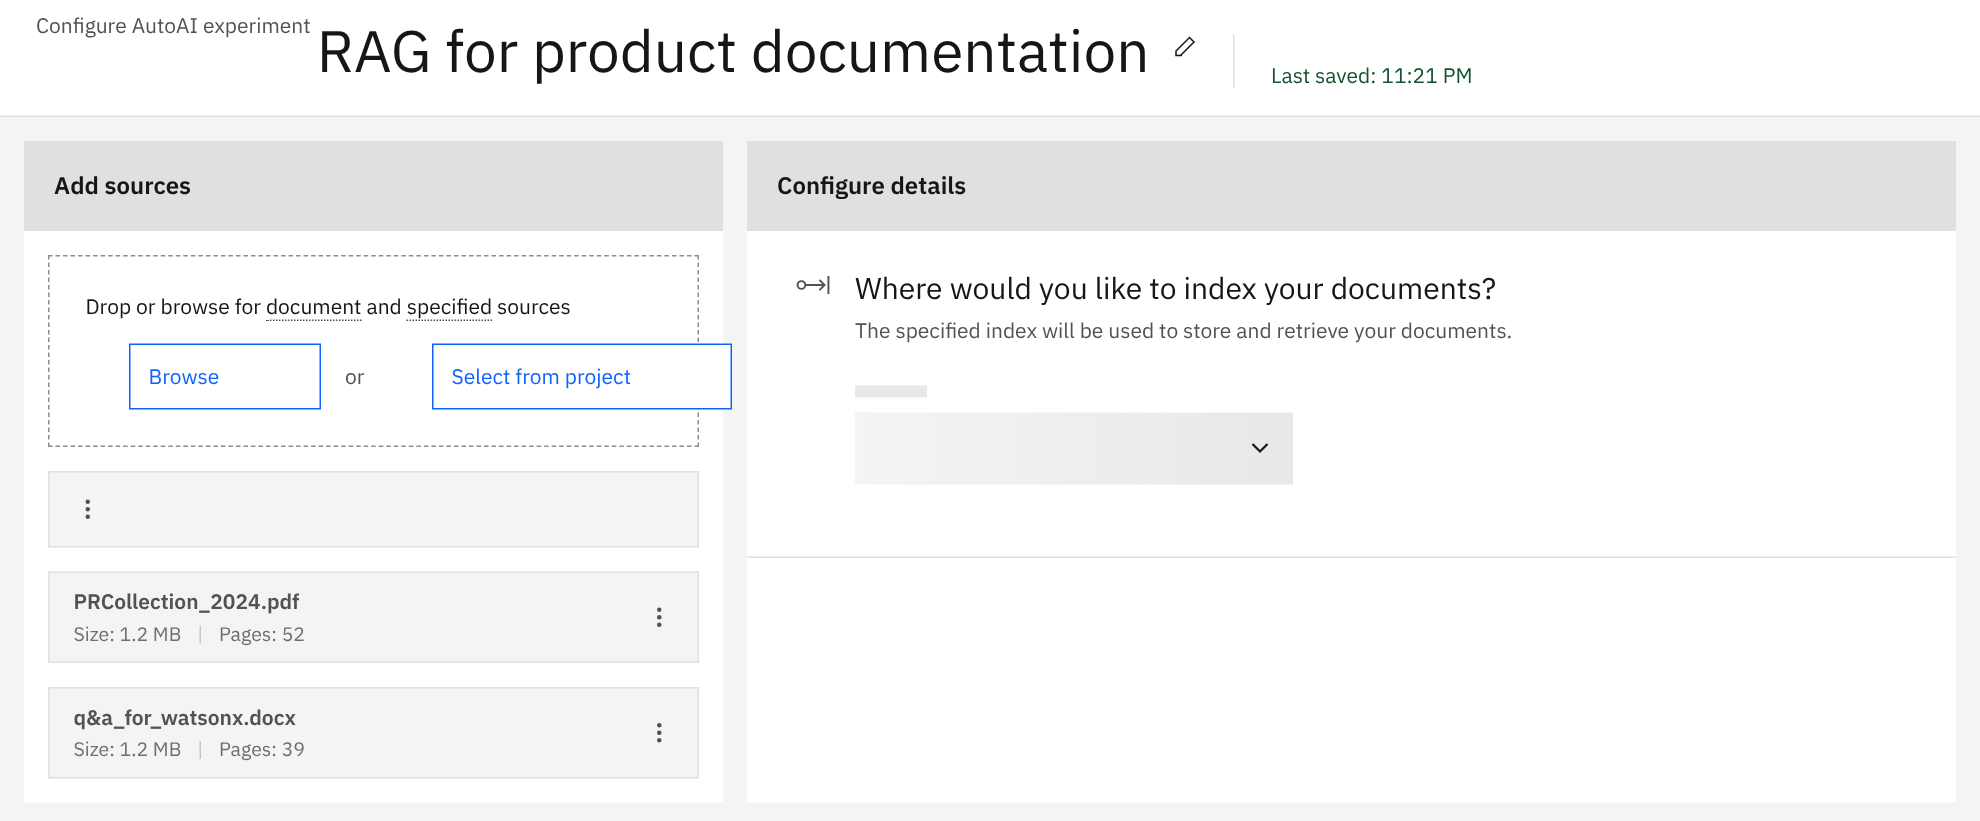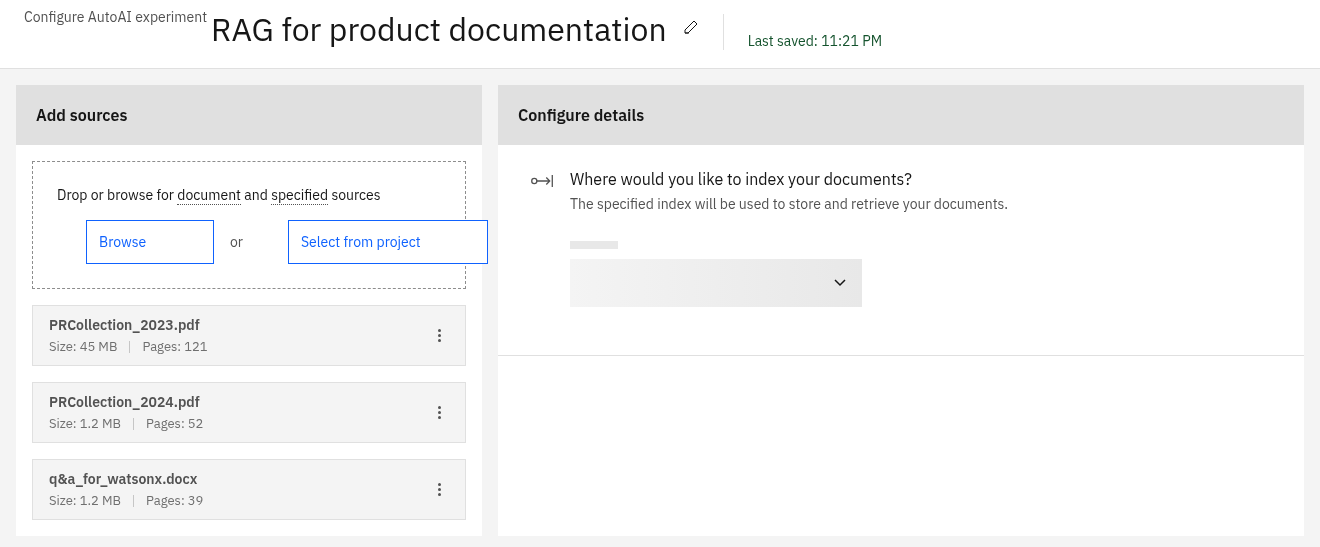--- a/index.html
+++ b/index.html
@@ -8,7 +8,7 @@
     .header-left { display: flex; flex-direction: row; gap: 4px; }
     .breadcrumb { font-size: 14px; color: #525252; }
     .title-row { display: flex; align-items: center; gap: 16px; }
-    .title { font-size: 32px; font-weight: 400; color: #161616; }
+    .title { font-size: 39px; font-weight: 400; color: #161616; }
     .edit-icon { width: 16px; height: 16px; cursor: pointer; }
     .divider-vert { width: 1px; height: 36px; background: #e0e0e0; margin: 0 24px; }
     .last-saved { font-size: 14px; color: #14532d; }

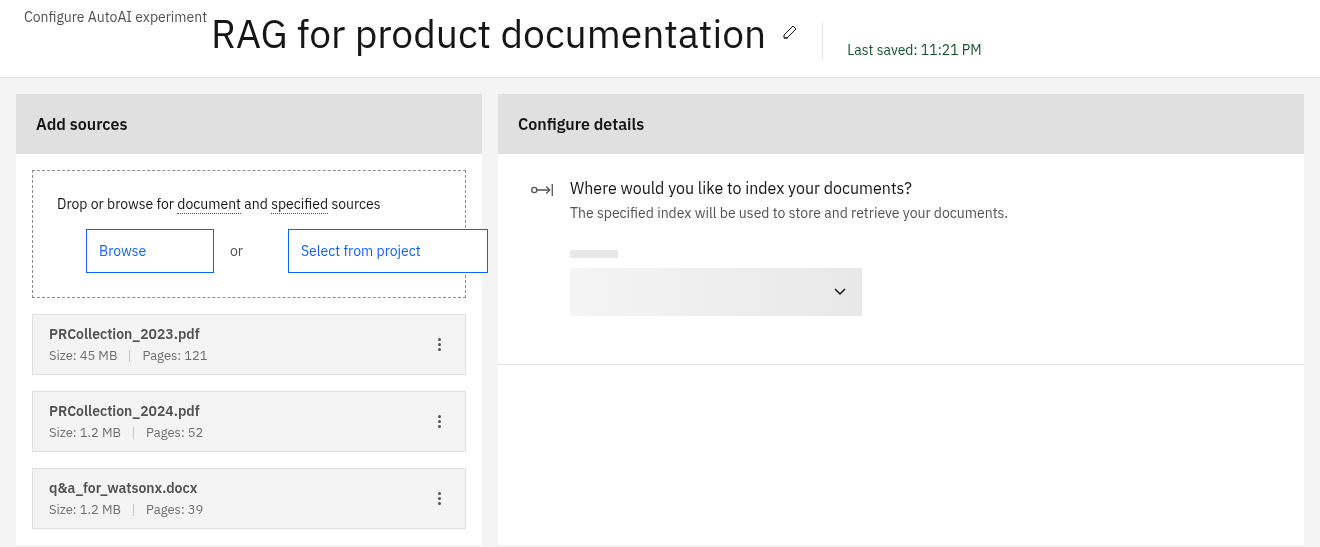--- a/index.html
+++ b/index.html
@@ -38,7 +38,7 @@
     .config-icon-col { flex-shrink: 0; padding-top: 2px; }
     .config-icon { width: 24px; height: 20px; }
     .config-content { flex: 1; }
-    .config-question { font-size: 16px; color: #161616; margin-bottom: 6px; }
+    .config-question { font-size: 20px; color: #161616; margin-bottom: 6px; }
     .config-desc { font-size: 14px; color: #525252; margin-bottom: 28px; }
     .skel-label { width: 48px; height: 8px; background: #e8e8e8; margin-bottom: 10px; }
     .skel-select { width: 292px; height: 48px; background: linear-gradient(90deg, #f4f4f4 0%, #e8e8e8 100%); display: flex; align-items: center; justify-content: flex-end; padding-right: 16px; }

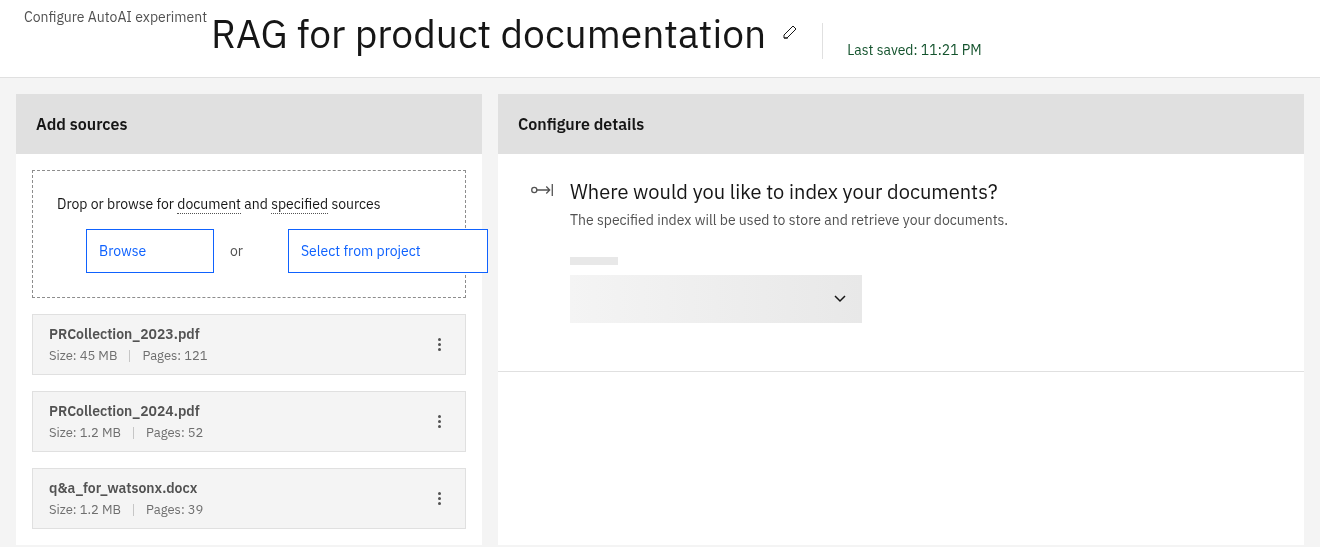--- a/index.html
+++ b/index.html
@@ -83,14 +83,6 @@
 
       <div class="file-list">
         <div class="file-item">
-          <div class="file-info">
-            <div class="file-name">PRCollection_2023.pdf</div>
-            <div class="file-meta">
-              <span>Size: 45 MB</span>
-              <span class="meta-divider"></span>
-              <span>Pages: 121</span>
-            </div>
-          </div>
           <button class="overflow-btn">
             <span class="overflow-icon">
               <span class="overflow-dot"></span>

